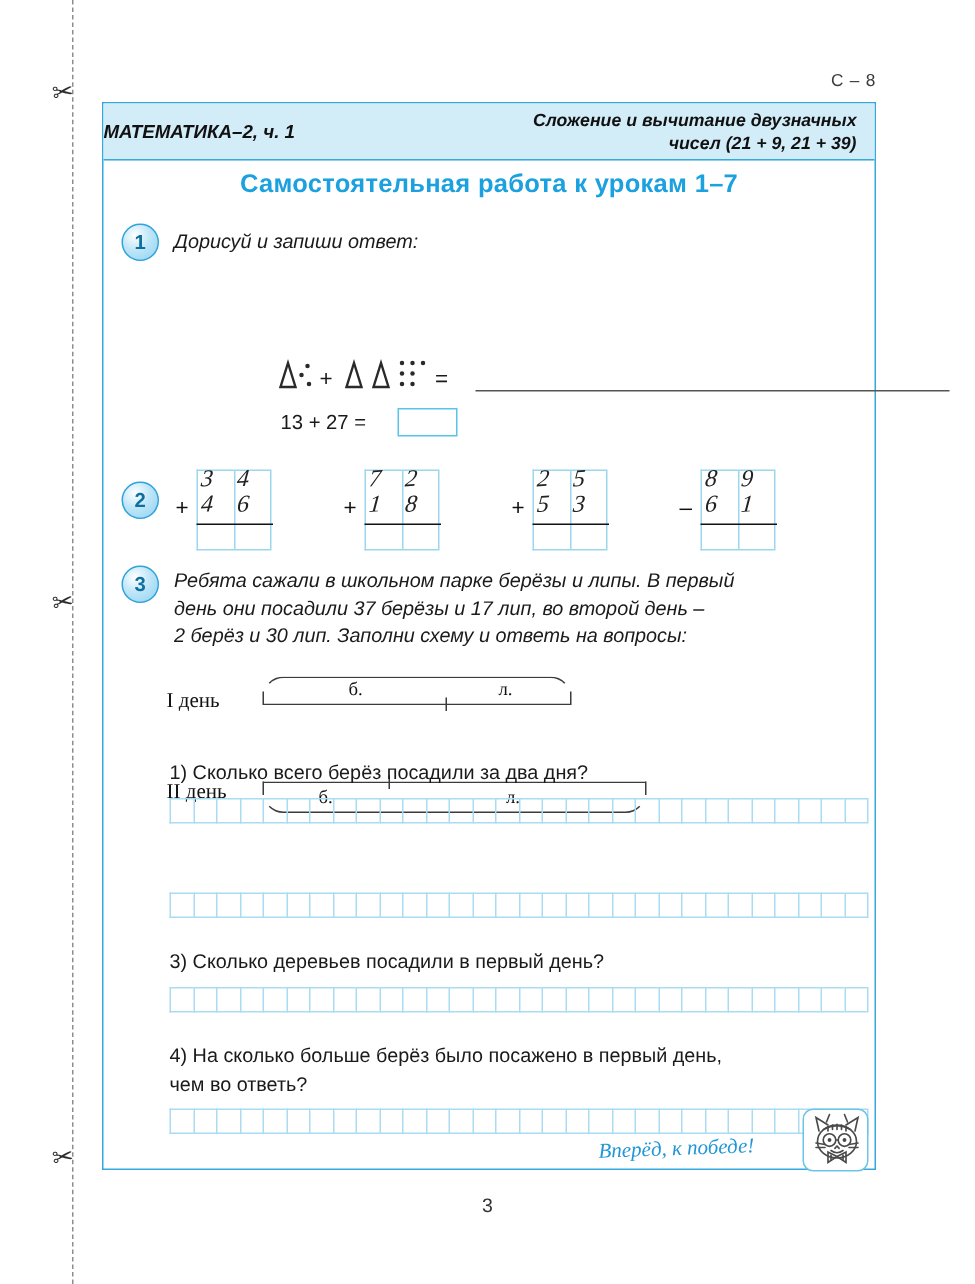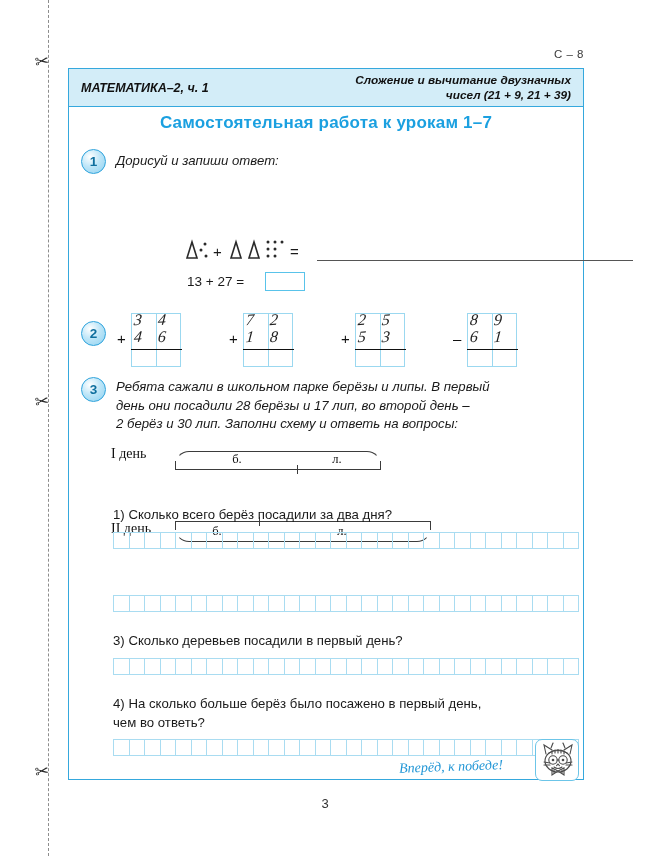--- a/index.html
+++ b/index.html
@@ -47,7 +47,7 @@
   }
   #subject {
     font-size:12.5px; font-weight:bold; font-style:italic;
-    color:#111; padding-left:12px; white-space:nowrap;text-align:right;
+    color:#111; white-space:nowrap;text-align:right;
   }
   #topic {
     flex:1; text-align:right; padding-right:12px;

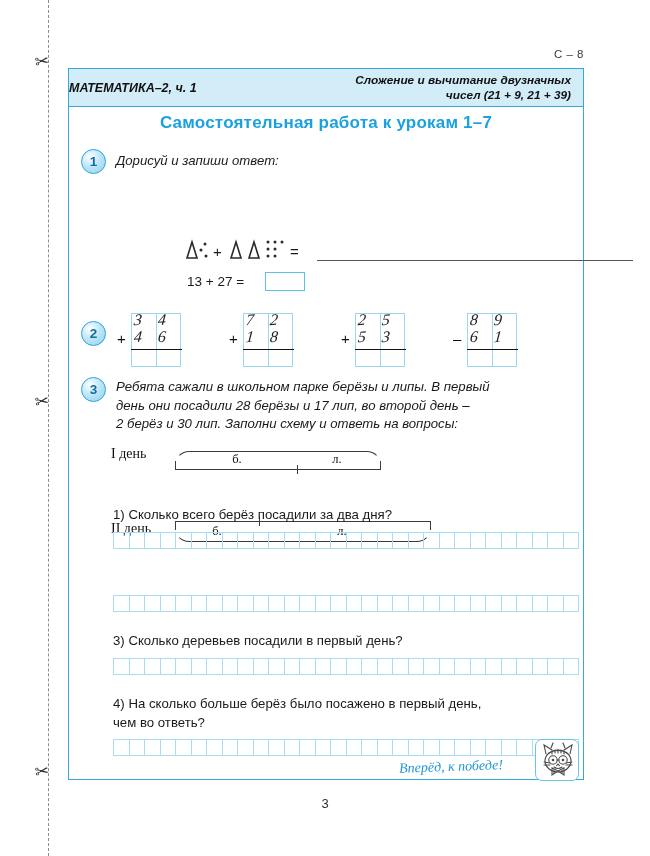--- a/index.html
+++ b/index.html
@@ -299,7 +299,7 @@
   <div class="tasknum" style="left:12px; top:308px">3</div>
   <div class="tasktext" style="left:47px; top:309px; width:458px">
     <span>Ребята сажали в школьном парке берёзы и липы. В первый</span><br>
-    <span>день они посадили 28 берёзы и 17 лип, во второй день –</span><br>
+    <span>день они посадили 37 берёзы и 17 лип, во второй день –</span><br>
     <span>2 берёз и 30 лип. Заполни схему и ответь на вопросы:</span>
   </div>
 

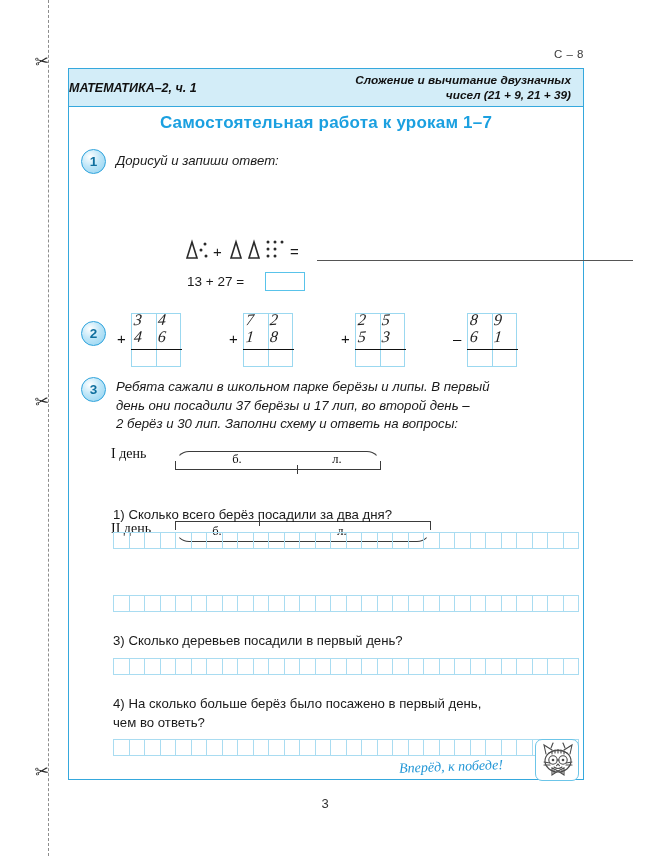--- a/index.html
+++ b/index.html
@@ -303,7 +303,7 @@
     <span>2 берёз и 30 лип. Заполни схему и ответь на вопросы:</span>
   </div>
 
-  <div class="daylabel" style="left:42px; top:377px">I день</div>
+  <div class="daylabel" style="left:42px; top:391px">I день</div>
   <div class="bracket up" style="left:106px; top:382px; width:206px; height:19px">
     <div class="body"></div>
     <div class="cap-l"></div>

